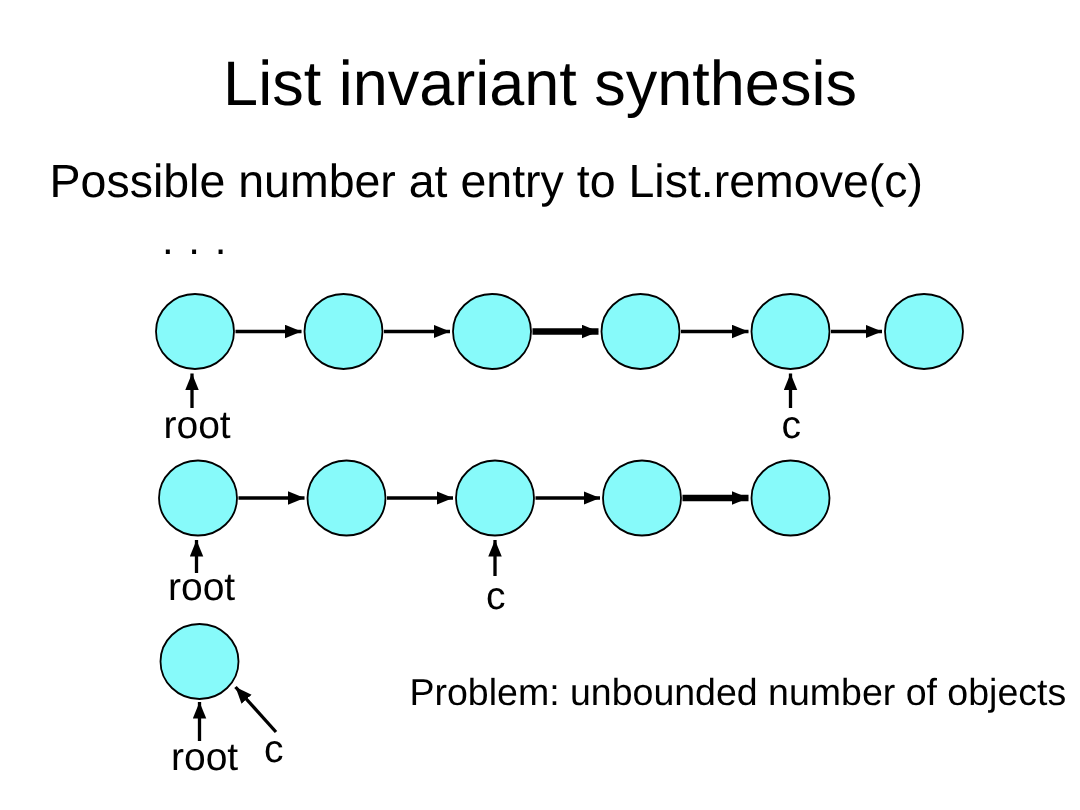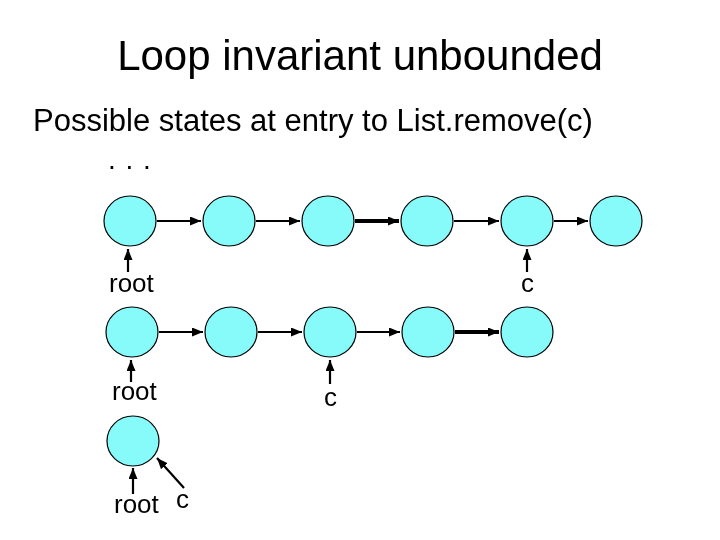--- a/index.html
+++ b/index.html
@@ -38,7 +38,7 @@
 <body>
 
 <div class="slide">
-  <div class="title">Loop invariant unbounded</div>
+  <div class="title">List invariant synthesis</div>
   <div class="subtitle">Possible states at entry to List.remove(c)</div>
   <div class="ellipsis">. . .</div>
 

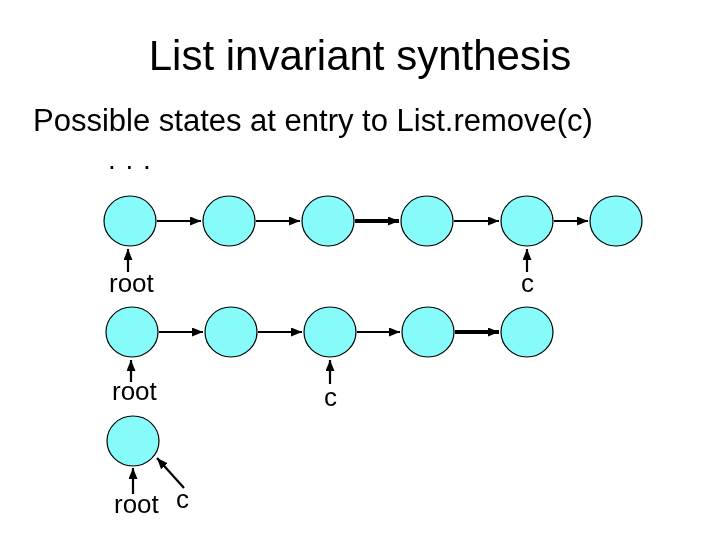--- a/index.html
+++ b/index.html
@@ -39,7 +39,7 @@
 
 <div class="slide">
   <div class="title">List invariant synthesis</div>
-  <div class="subtitle">Possible states at entry to List.remove(c)</div>
+  <div class="subtitle">Possible number at entry to List.remove(c)</div>
   <div class="ellipsis">. . .</div>
 
   <svg class="diagram" width="720" height="540" viewBox="0 0 720 540">

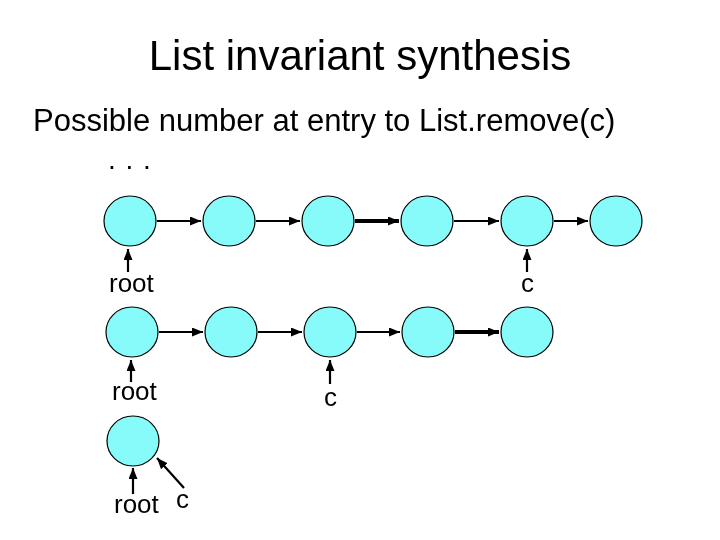--- a/index.html
+++ b/index.html
@@ -83,6 +83,7 @@
       <text x="176" y="508" font-size="26" fill="#000000">c</text>
     </svg>
 
+  <div class="caption problem">Problem: unbounded number of objects</div>
 </div>
 
 </body></html>

